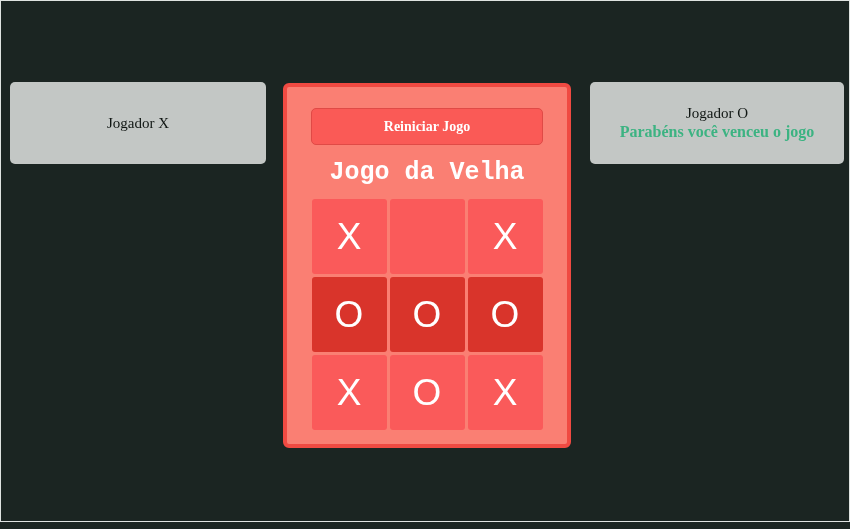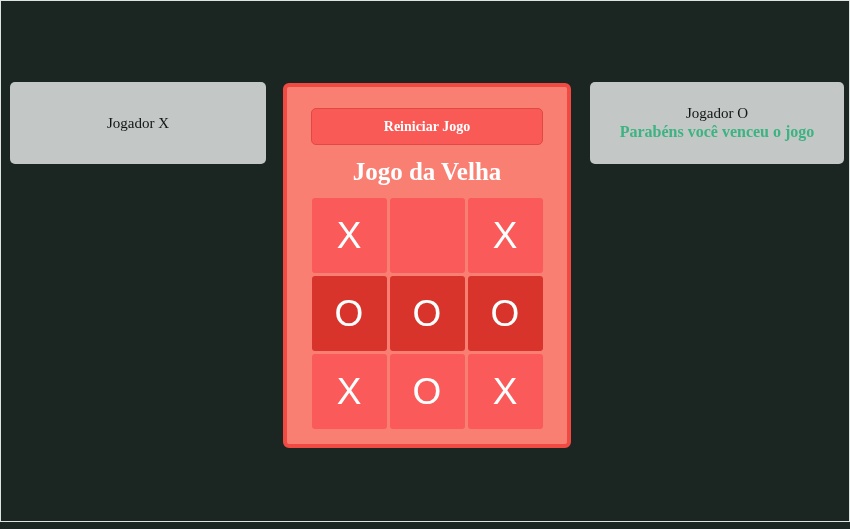--- a/index.html
+++ b/index.html
@@ -101,7 +101,7 @@
   #game-title {
     margin-top: 13px;
     color: #ffffff;
-    font-family: Liberation Serif, serif;
+    font-family: Liberation Mono, monospace;
     font-weight: bold;
     font-size: 25px;
     letter-spacing: 0px;

